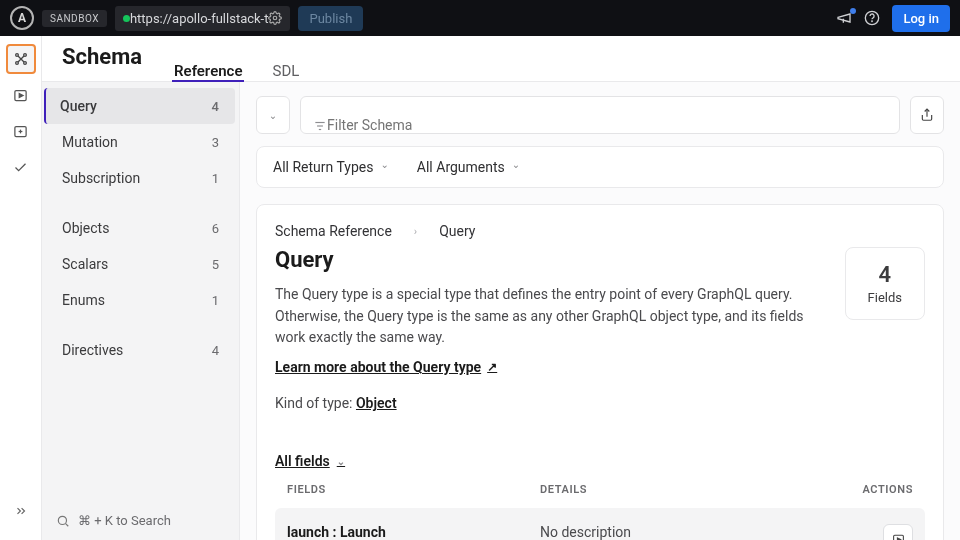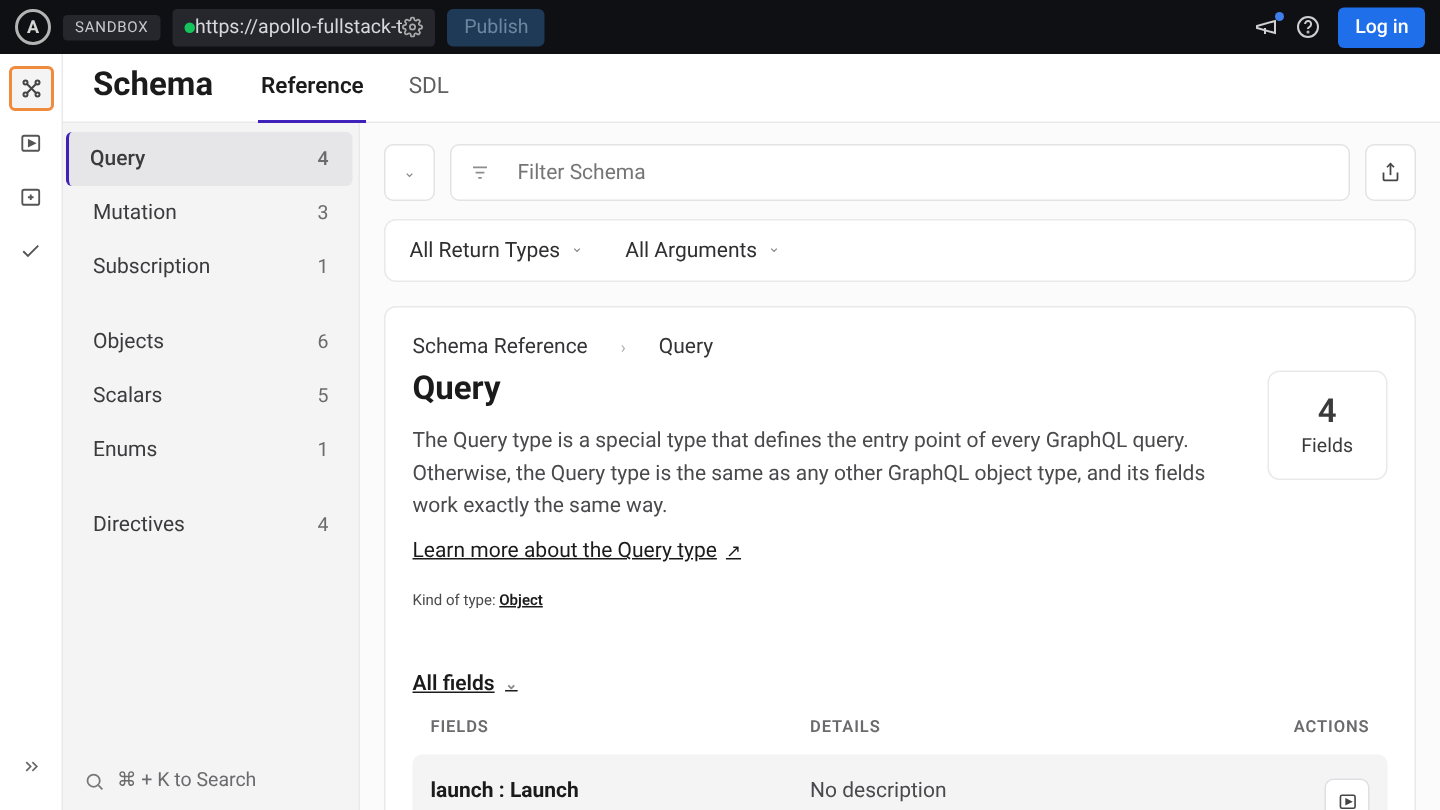--- a/index.html
+++ b/index.html
@@ -24,7 +24,7 @@
 .hdr{display:flex;align-items:flex-end;gap:30px;padding:8px 20px 0;border-bottom:1px solid #e9e9eb;background:#fff}
 .hdr h1{font-size:22px;font-weight:700;padding-bottom:12px}
 .tabs{display:flex;gap:26px;margin-bottom:-1px}
-.tab{padding:0 2px 14px;color:#606063;font-size:15px;border-bottom:2px solid transparent}
+.tab{padding:0 2px 0;color:#606063;font-size:15px;border-bottom:2px solid transparent}
 .tab.active{color:#1b1b1b;font-weight:600;border-bottom-color:#3f20ba}
 .body{flex:1;display:flex;min-height:0}
 .sidebar{width:198px;background:#f4f4f5;border-right:1px solid #e9e9eb;display:flex;flex-direction:column}

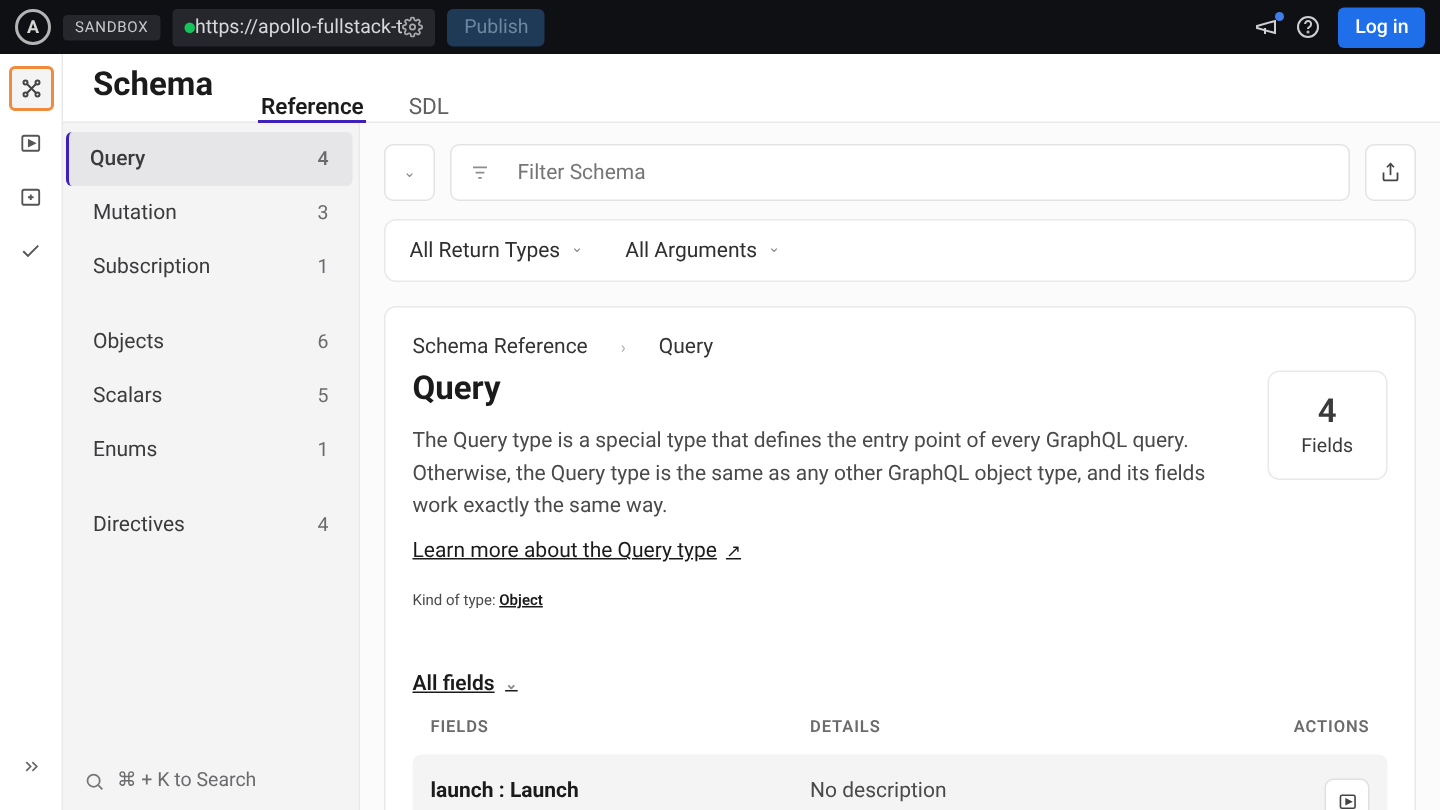--- a/index.html
+++ b/index.html
@@ -37,7 +37,7 @@
 .content{flex:1;padding:14px 16px;overflow:auto;min-width:0}
 .row1{display:flex;gap:10px;margin-bottom:12px}
 .chev-btn{width:34px;height:38px;border:1px solid #e3e3e5;border-radius:6px;display:flex;align-items:center;justify-content:center;background:#fff}
-.filter{flex:1;height:38px;border:1px solid #e3e3e5;border-radius:6px;background:#fff;display:flex;align-items:center;gap:18px;padding:0 12px;color:#8d8d91}
+.filter{flex:1;height:38px;border:1px solid #e3e3e5;border-radius:6px;background:#fff;display:flex;align-items:flex-end;gap:0;padding:0 12px;color:#8d8d91}
 .filter input{border:0;outline:0;flex:1;font-size:14px;color:#333;background:transparent}
 .share{width:34px;height:38px;border:1px solid #e3e3e5;border-radius:6px;display:flex;align-items:center;justify-content:center;background:#fff}
 .row2{border:1px solid #e9e9eb;border-radius:8px;background:#fff;padding:12px 16px;display:flex;gap:28px;margin-bottom:16px;font-size:14px;color:#2f2f31}

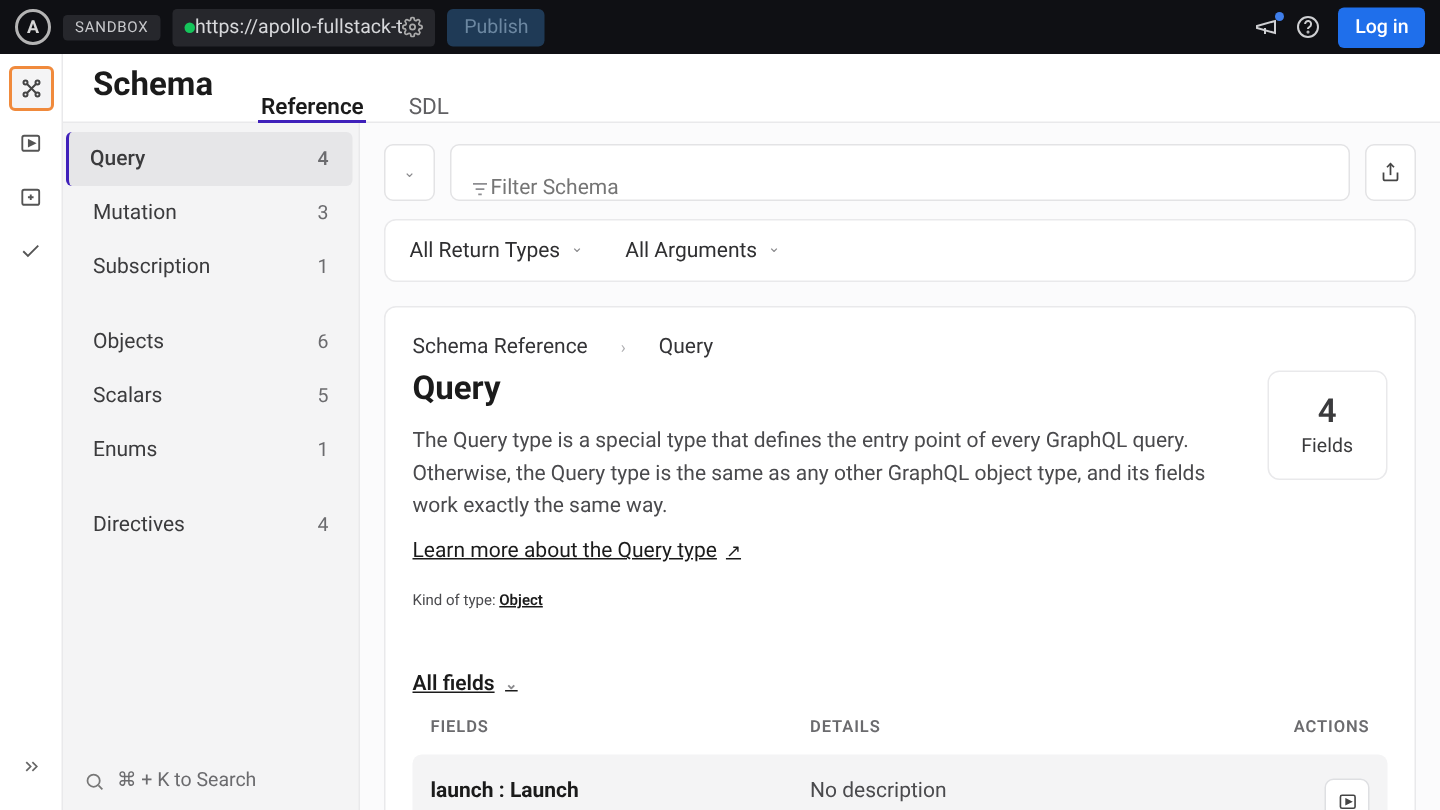--- a/index.html
+++ b/index.html
@@ -50,7 +50,7 @@
 .panel-top .left{flex:1}
 .panel h2{font-size:22px;font-weight:700;margin-bottom:12px}
 .desc{color:#4a4a4d;line-height:1.55;margin-bottom:10px;font-size:14px}
-.learn{text-decoration:underline;font-weight:400;font-size:14px;display:inline-flex;gap:6px;align-items:center}
+.learn{text-decoration:underline;font-weight:700;font-size:14px;display:inline-flex;gap:6px;align-items:center}
 .ext{font-size:12px}
 .cnt-box{border:1px solid #e9e9eb;border-radius:8px;padding:14px 22px;text-align:center;color:#3b3b3d}
 .cnt-box .n{font-size:22px;font-weight:600}

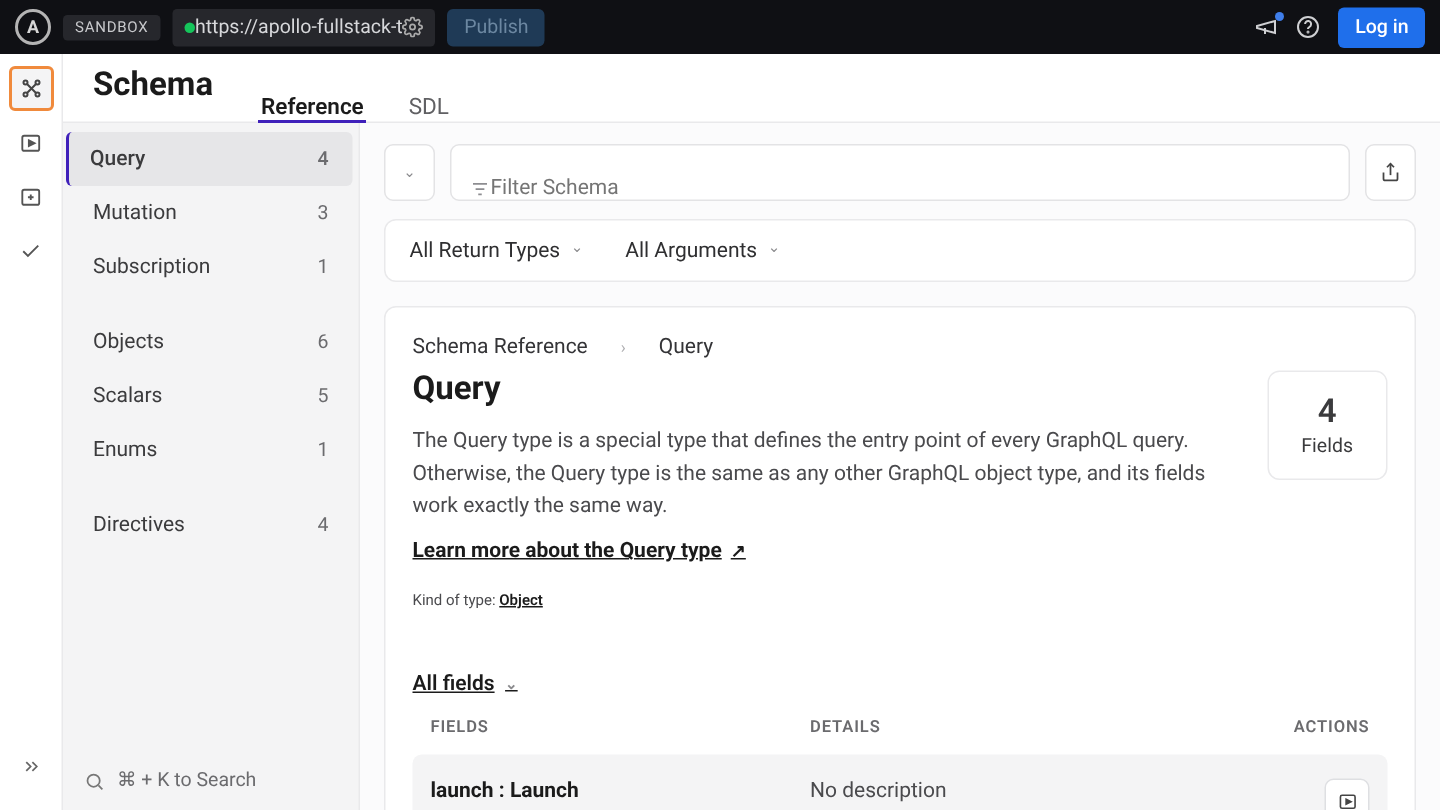--- a/index.html
+++ b/index.html
@@ -55,7 +55,7 @@
 .cnt-box{border:1px solid #e9e9eb;border-radius:8px;padding:14px 22px;text-align:center;color:#3b3b3d}
 .cnt-box .n{font-size:22px;font-weight:600}
 .cnt-box .l{font-size:13px;margin-top:3px}
-.kind{margin-top:20px;font-size:10px;color:#4a4a4d}
+.kind{margin-top:20px;font-size:14px;color:#4a4a4d}
 .kind a{font-weight:600;text-decoration:underline;color:#1b1b1b}
 .allf{margin-top:42px;font-weight:600;text-decoration:underline;display:inline-flex;gap:7px;align-items:center;font-size:14px}
 .thead{display:grid;grid-template-columns:1fr 1fr 120px;padding:14px 12px 12px;font-size:11px;letter-spacing:.6px;color:#6b6b6e;font-weight:600}

